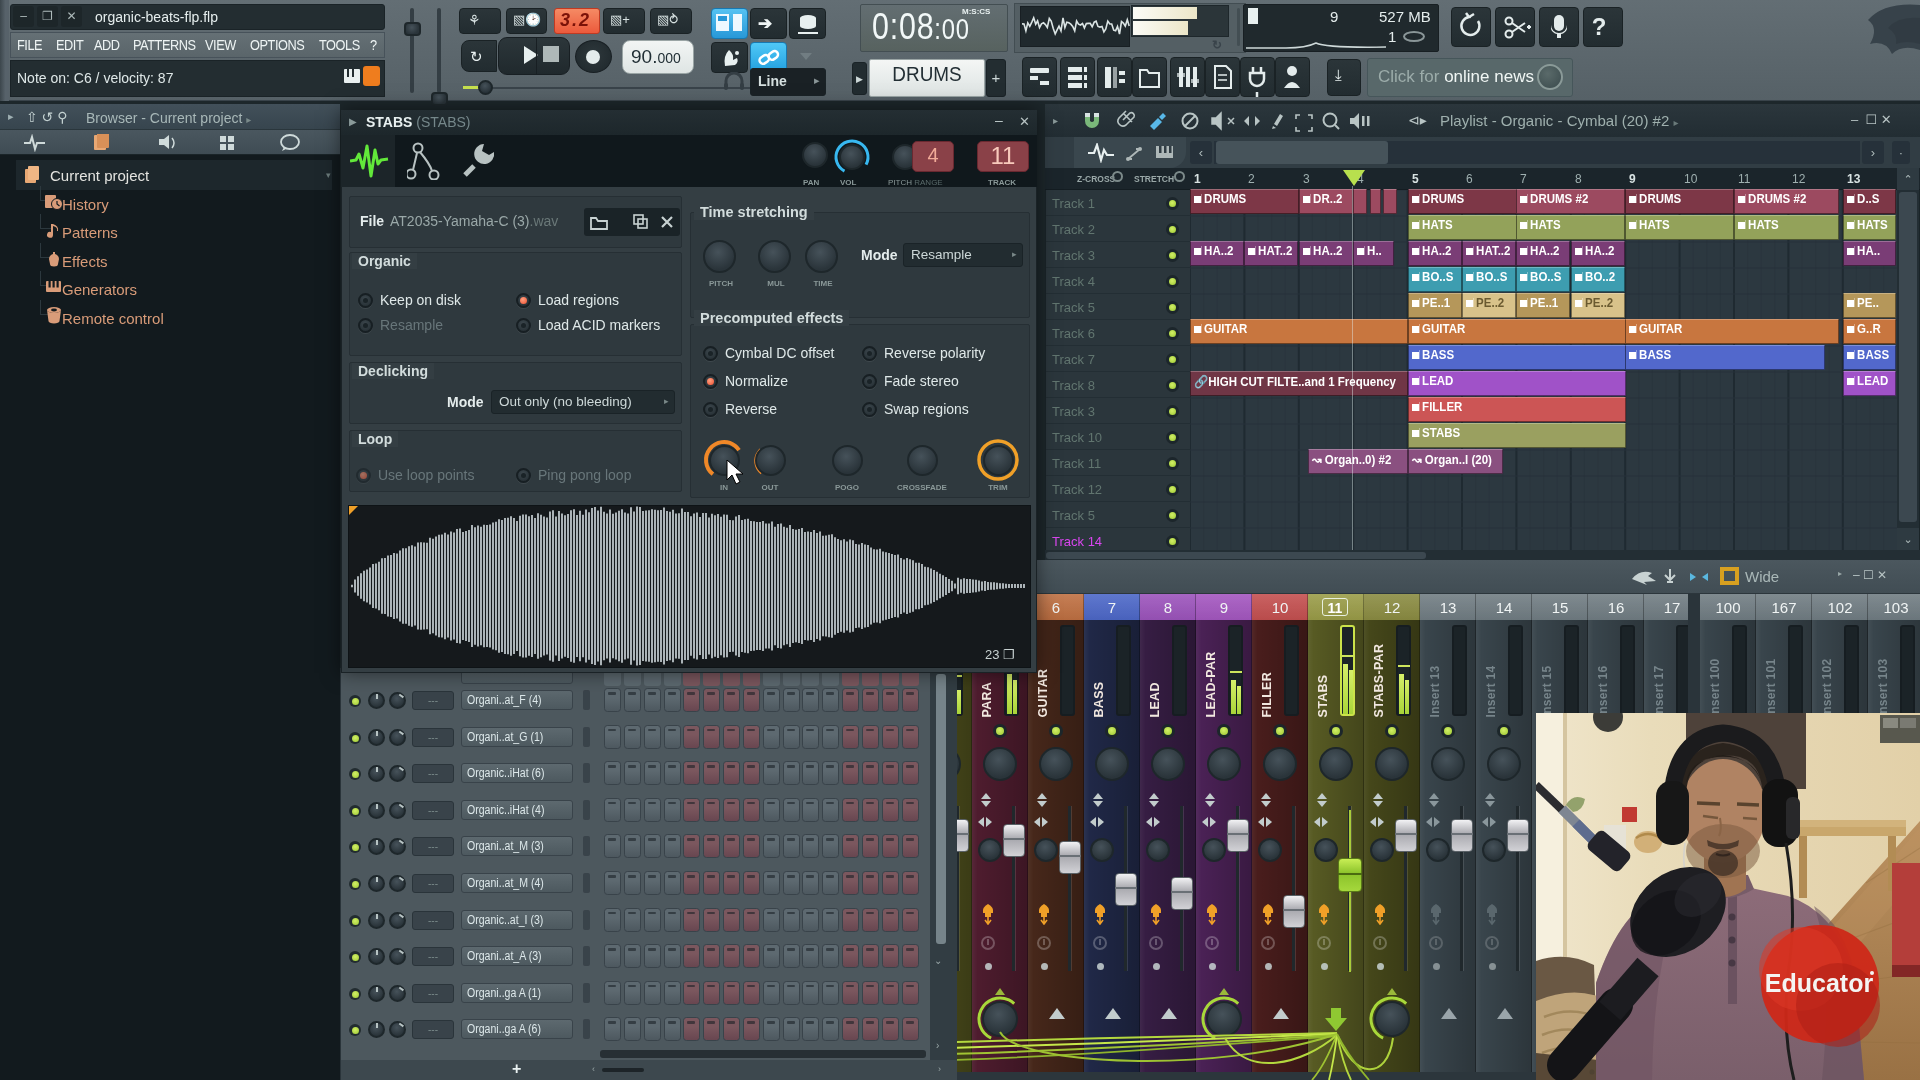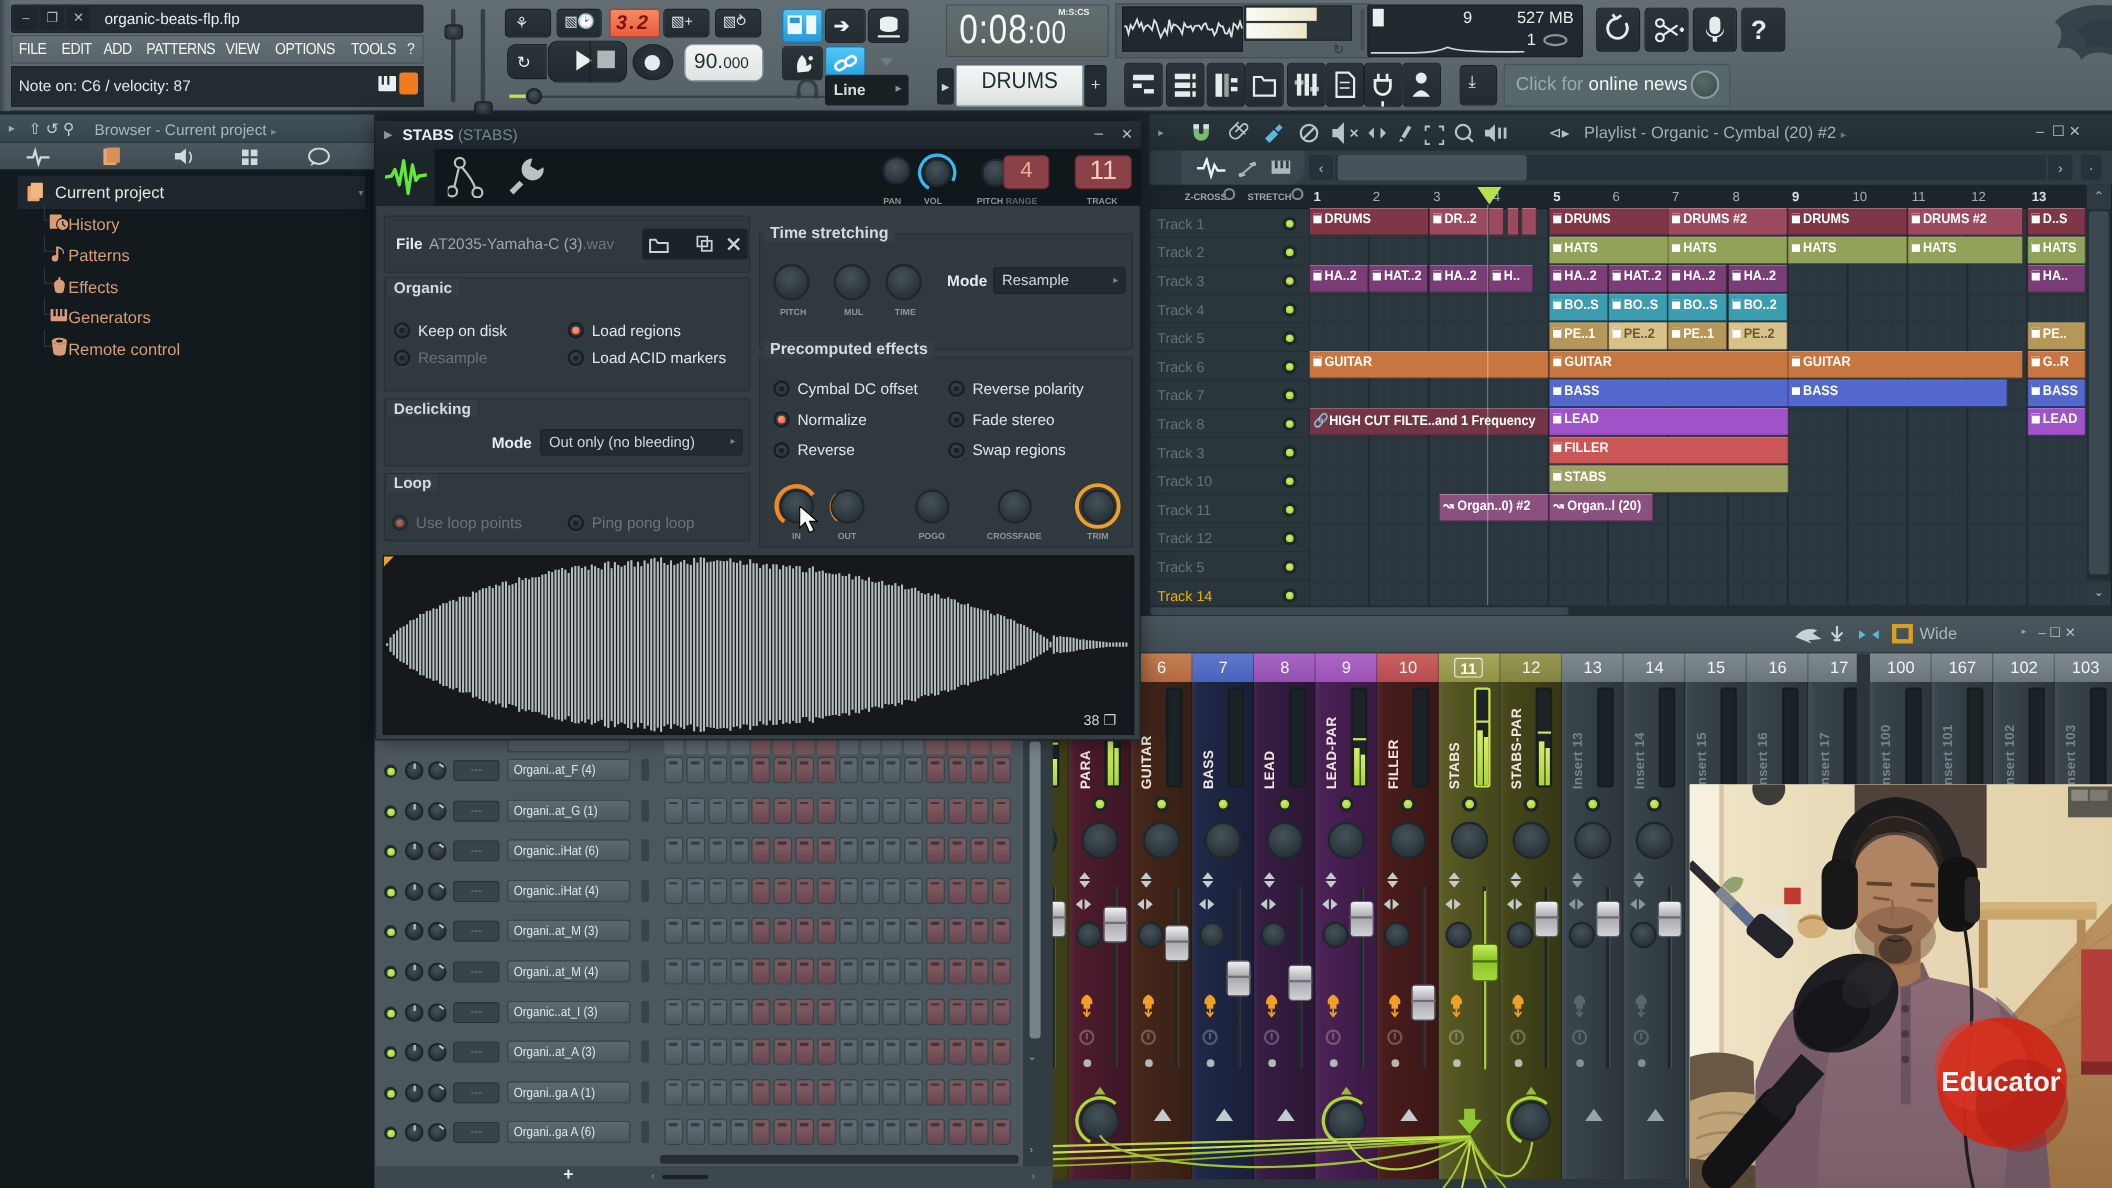--- a/index.html
+++ b/index.html
@@ -1808,7 +1808,7 @@
       <circle cx="19" cy="19" r="16" fill="none" stroke="#e83a50" stroke-width="3" stroke-dasharray="30 71" transform="rotate(-55 19 19)"></circle>
     </svg>
     <div class="abs knob" style="left:892px;top:144px;width:26px;height:26px;"></div>
-    <div class="abs" style="left:888px;top:178px;color:#8a9898;font-size:8px;font-weight:bold;">PITCH <span style="color:#5a6a6a;">RANGE</span></div>
+    <div class="abs" style="left:888px;top:178px;color:#8a9898;font-size:8px;font-weight:normal;">PITCH <span style="color:#5a6a6a;">RANGE</span></div>
     <div class="abs" style="left:912px;top:141px;width:42px;height:31px;background:#8a4148;border-radius:5px;border:1px solid #6a2830;"></div>
     <div class="abs" style="left:912px;top:144px;width:42px;text-align:center;color:#f2ab98;font-size:20px;">4</div>
     <div class="abs" style="left:977px;top:141px;width:52px;height:31px;background:#8a4148;border-radius:5px;border:1px solid #6a2830;"></div>

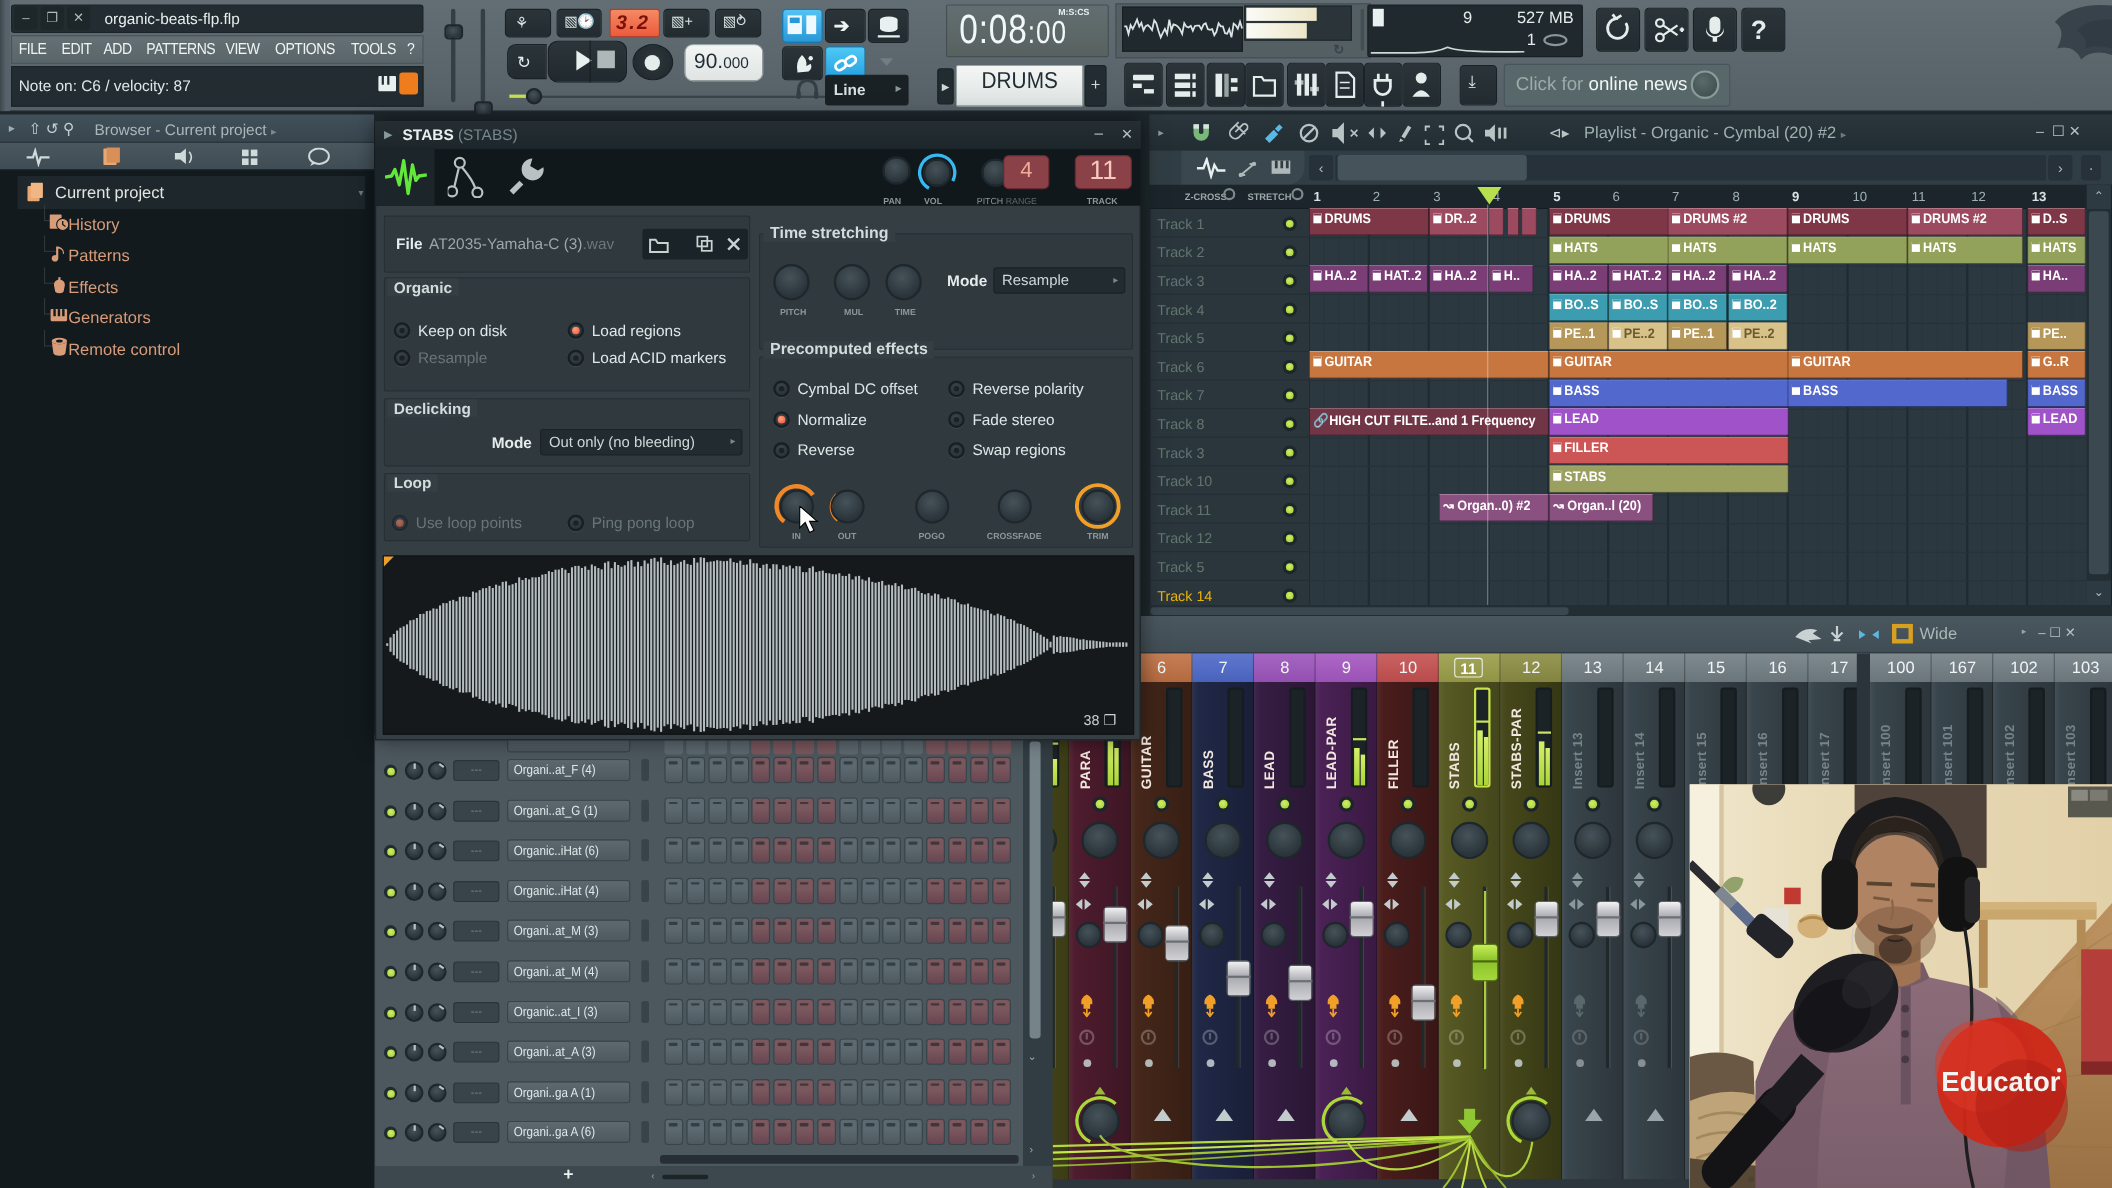--- a/index.html
+++ b/index.html
@@ -453,7 +453,7 @@
     <div class="abs" style="left:1166px;top:509px;width:13px;height:13px;border-radius:50%;background:#1c262b;"></div>
     <div class="abs led" style="left:1169px;top:512px;width:7px;height:7px;"></div>
     <div class="abs" style="left:1046px;top:528px;width:144px;height:26px;border-bottom:1px solid #232e34;"></div>
-    <div class="abs" style="left:1052px;top:534px;color:#eab308;font-size:13px;">Track 14</div>
+    <div class="abs" style="left:1052px;top:534px;color:#d946ef;font-size:13px;">Track 14</div>
     <div class="abs" style="left:1166px;top:535px;width:13px;height:13px;border-radius:50%;background:#1c262b;"></div>
     <div class="abs led" style="left:1169px;top:538px;width:7px;height:7px;"></div>
     <div class="abs" style="left:1190px;top:189px;width:109px;height:25px;background:#7d3747;border:1px solid rgba(0,0,0,0.45);border-top:1px solid rgba(255,255,255,0.25);border-radius:1px;overflow:hidden;">

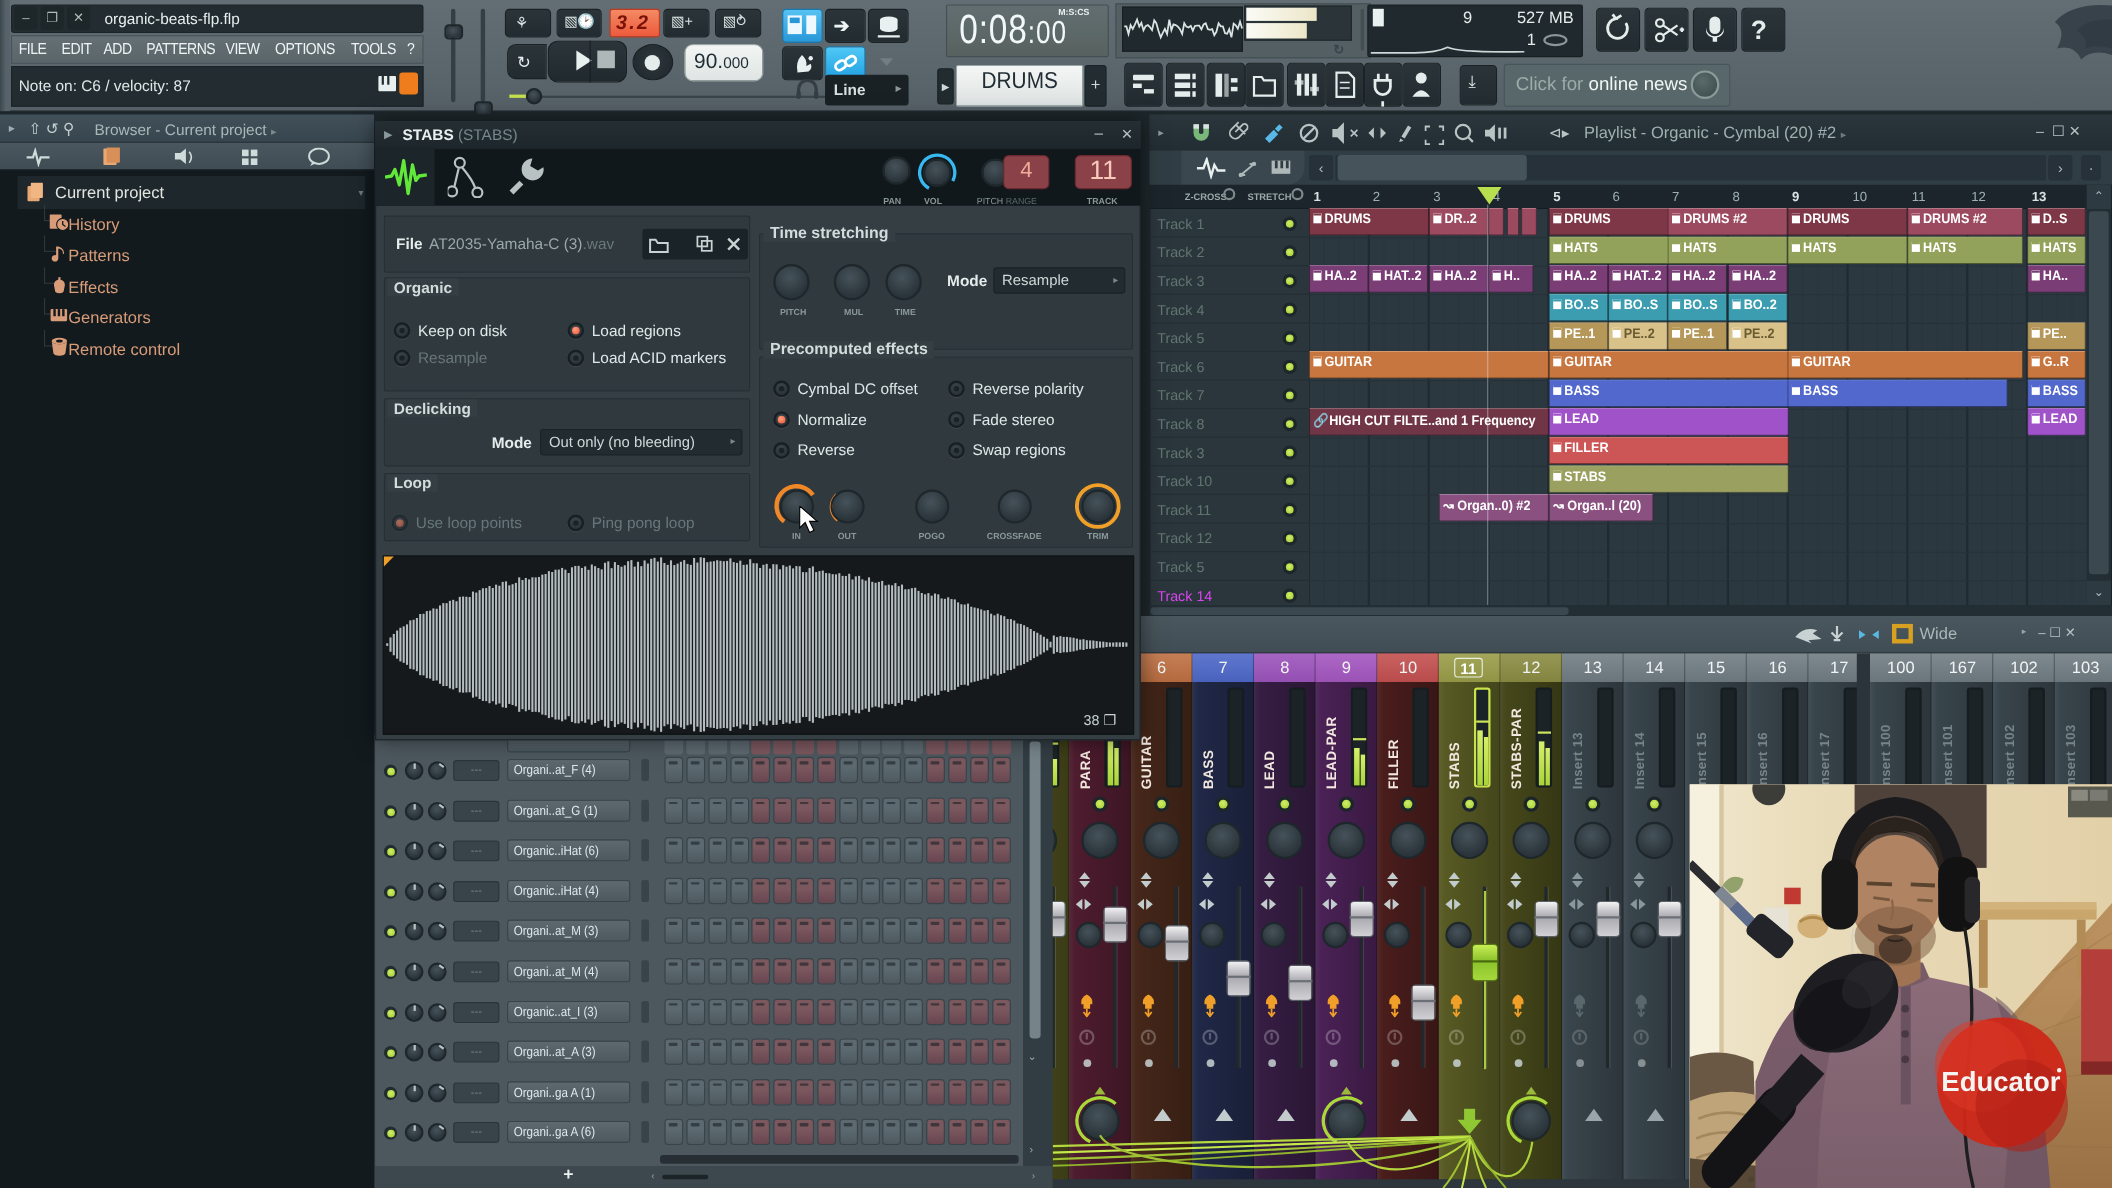--- a/index.html
+++ b/index.html
@@ -2125,6 +2125,6 @@
         <line x1="1024.0" y1="584.1" x2="1024.0" y2="587.9"></line>
       </g>
     </svg>
-    <div class="abs" style="left:985px;top:647px;color:#c8d2d2;font-size:13px;">38 ❐</div>
+    <div class="abs" style="left:985px;top:647px;color:#c8d2d2;font-size:13px;">23 ❐</div>
   </div>
 </body></html>

